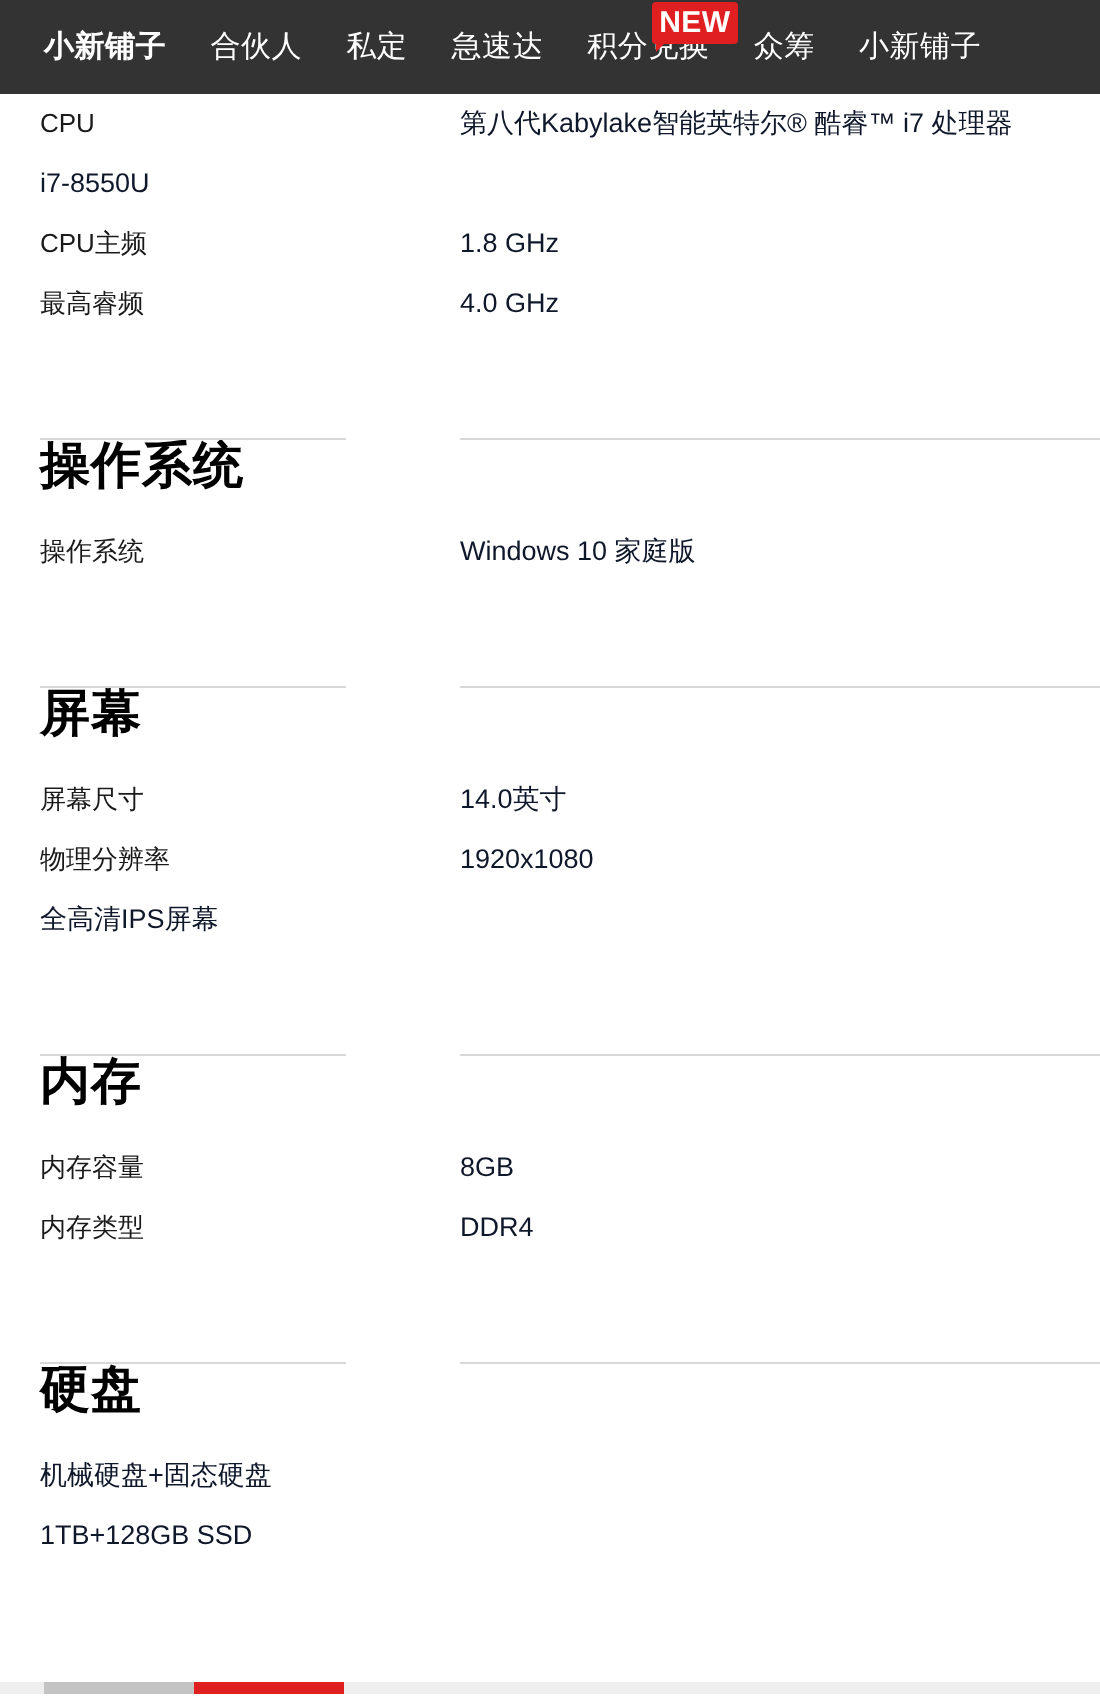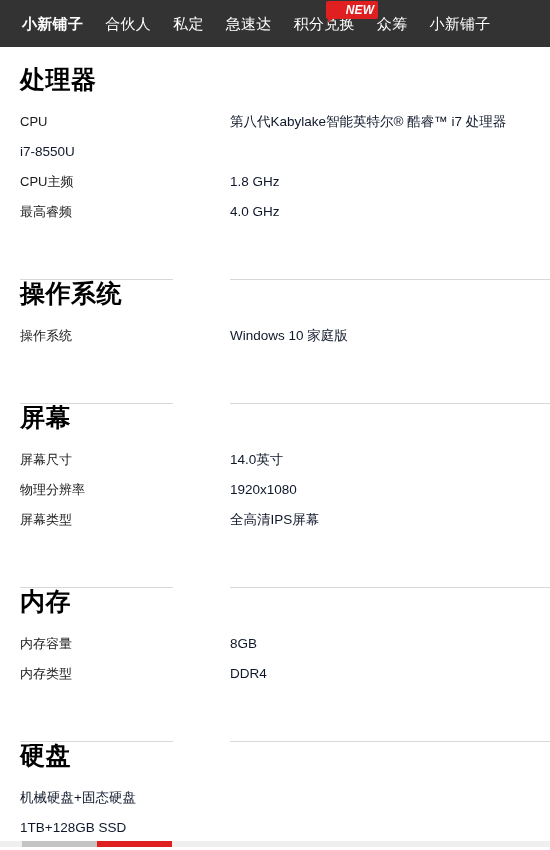--- a/index.html
+++ b/index.html
@@ -38,14 +38,13 @@
     top:-15px; left:32px;
     background:#e02020;
     color:#ffffff;
-    font-size:12px;
+    font-size:15px;
     font-weight:bold;
     line-height:1;
-    padding:3px 4px 3px 20px;
+    padding:3px 4px 3px 4px;
     border-radius:2px;
     letter-spacing:.2px;
     font-family:"Liberation Sans",sans-serif;
-    font-style:italic;
   }
   .new-badge::after {
     content:"";

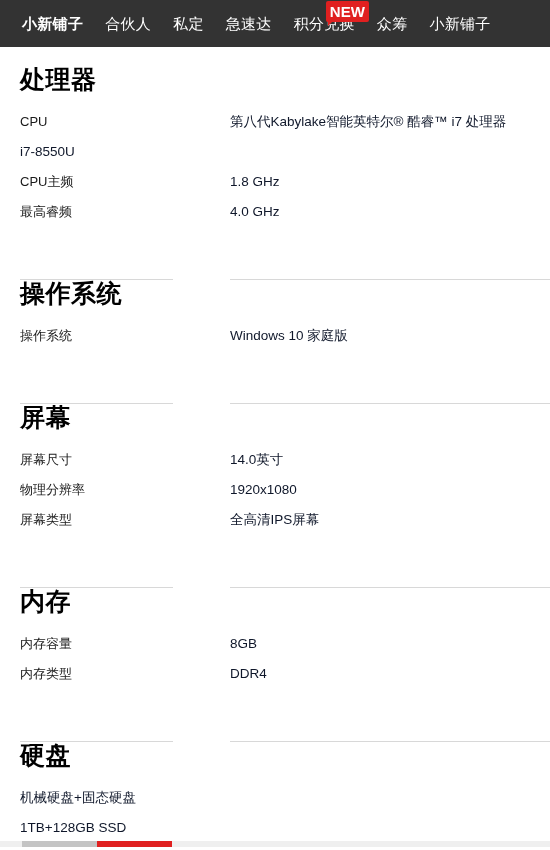--- a/index.html
+++ b/index.html
@@ -130,7 +130,6 @@
 
 <div id="spec-sheet">
     <div class="spec-section">
-      <div class="section-title">处理器</div>
       <div class="spec-row">
         <div class="spec-label">CPU</div>
         <div class="spec-value">第八代Kabylake智能英特尔® 酷睿™ i7 处理器</div>

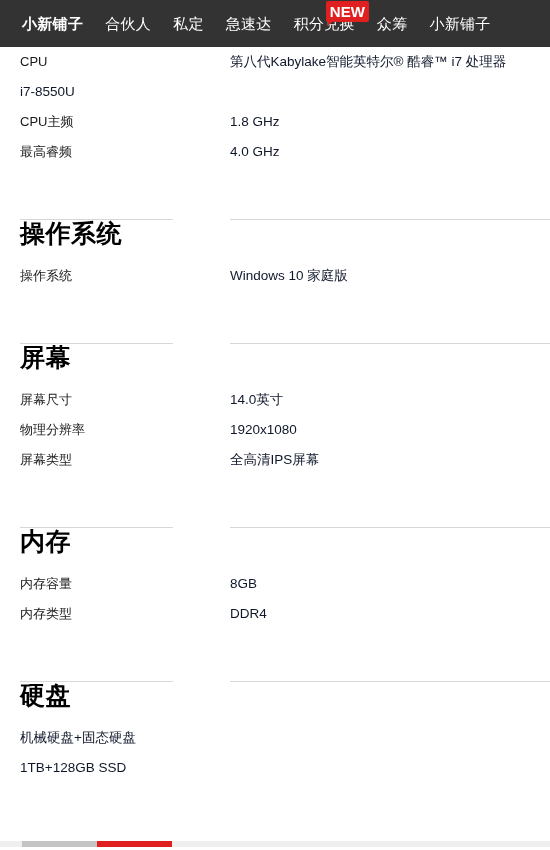--- a/index.html
+++ b/index.html
@@ -170,7 +170,6 @@
         <div class="spec-value">1920x1080</div>
       </div>
       <div class="spec-row">
-        <div class="spec-label">屏幕类型</div>
         <div class="spec-value">全高清IPS屏幕</div>
       </div>
     </div>

